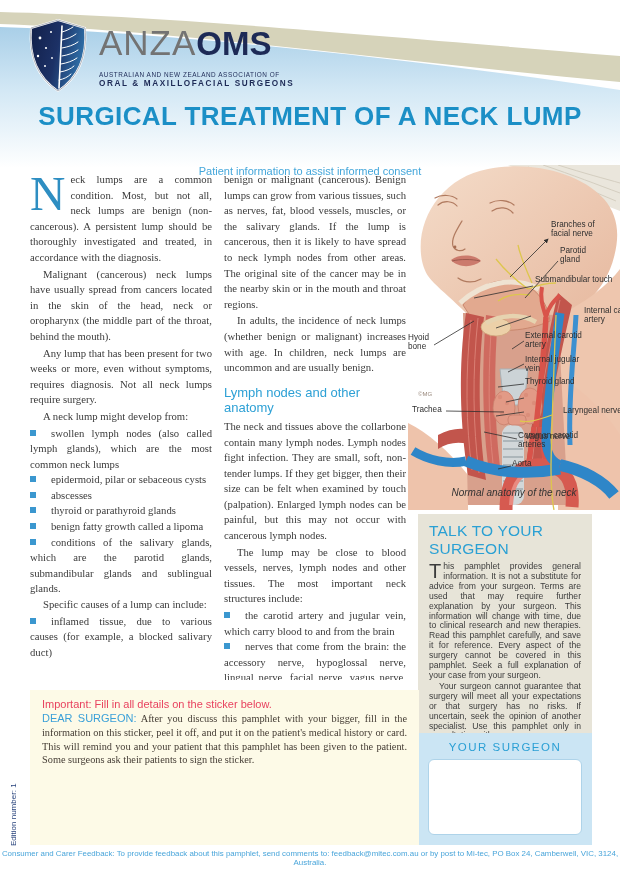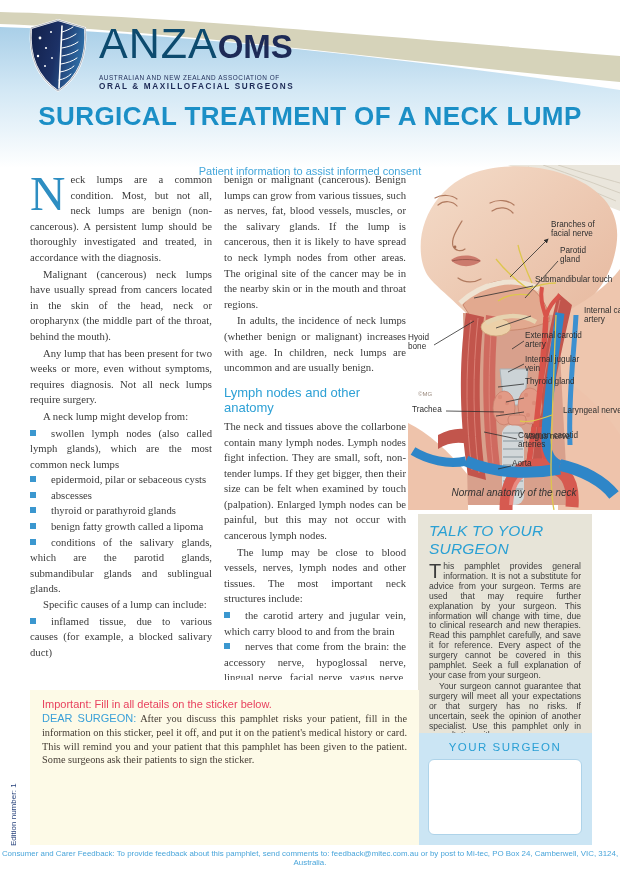--- a/index.html
+++ b/index.html
@@ -10,7 +10,7 @@
   .logo{position:absolute;left:26px;top:18px;display:flex;align-items:flex-start;}
   .logo-text{margin-left:9px;padding-top:8px;font-family:"Liberation Sans",sans-serif;}
   .logo-name{line-height:34px;white-space:nowrap;}
-  .logo-name .anza{font-size:43px;color:#0c4a6e;letter-spacing:1px;font-weight:400;}
+  .logo-name .anza{font-size:35px;color:#737373;letter-spacing:1px;font-weight:400;}
   .logo-name .oms{font-size:33px;color:#1d2a56;font-weight:700;letter-spacing:0px;}
   .logo-line1{font-size:6.4px;color:#1d2a56;letter-spacing:0.55px;margin-top:4px;white-space:nowrap;}
   .logo-line2{font-size:8.2px;color:#1d2a56;font-weight:700;letter-spacing:1.6px;margin-top:1px;white-space:nowrap;}

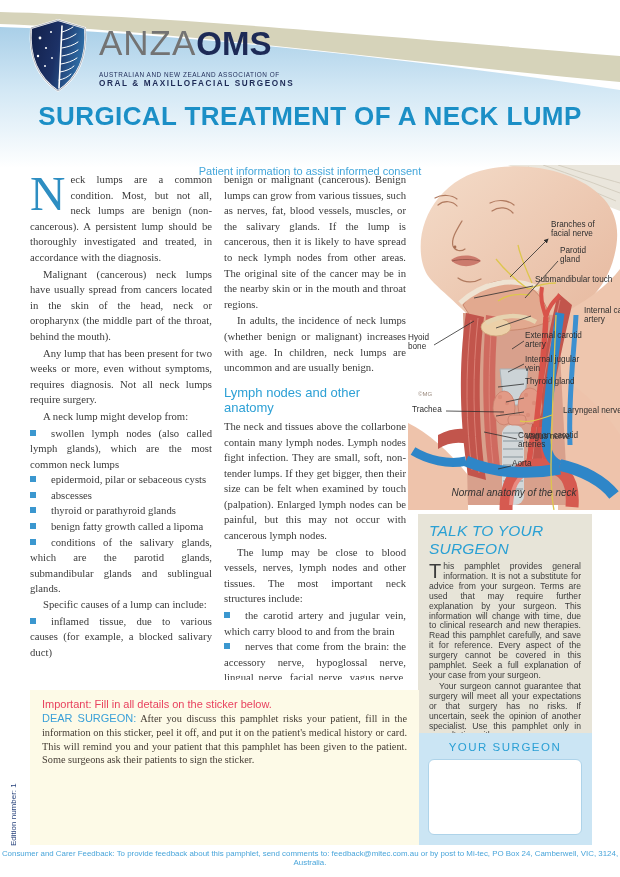--- a/index.html
+++ b/index.html
@@ -43,7 +43,7 @@
   
   .talk{position:absolute;left:418px;top:514px;width:174px;height:219px;background:#e7e4d8;
         box-sizing:border-box;padding:8px 11px 0 11px;font-family:"Liberation Sans",sans-serif;}
-  .talk h2{margin:0 0 4px 0;font-size:15.5px;font-weight:400;color:#2aa0d4;letter-spacing:0.2px;font-style:italic;}
+  .talk h2{margin:0 0 4px 0;font-size:15.5px;font-weight:400;color:#2aa0d4;letter-spacing:0.2px;}
   .talk p{margin:0;font-size:8.6px;line-height:9.9px;text-align:justify;color:#3c3c3c;}
   .talk p.ind{text-indent:10px;margin-top:1px;}
   .dropT{float:left;font-size:20px;line-height:18px;padding-right:2px;color:#3c3c3c;}

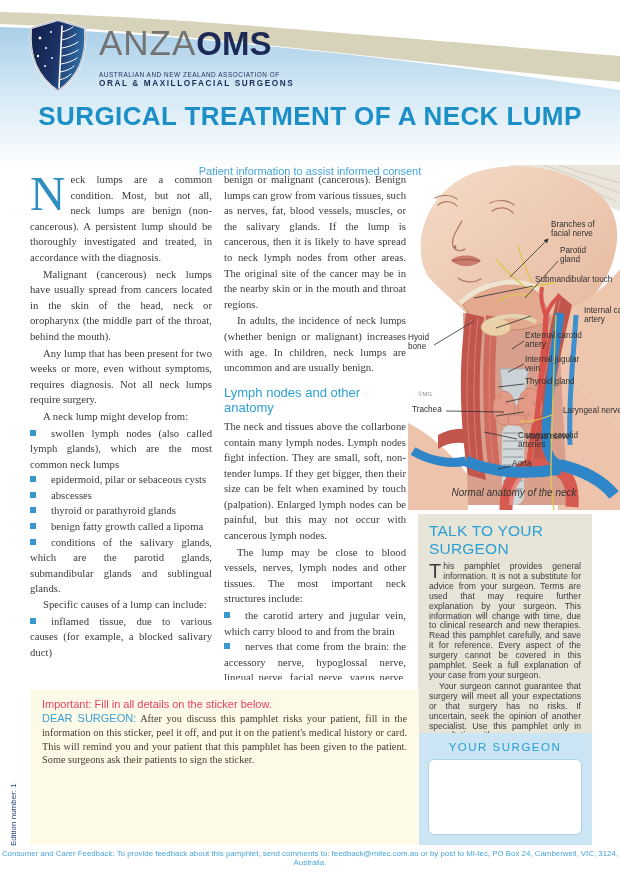--- a/index.html
+++ b/index.html
@@ -305,7 +305,7 @@
 
   <div class="sticker">
     <p class="imp">Important: Fill in all details on the sticker below.</p>
-    <p class="body"><span class="dear">DEAR SURGEON:</span> <span>After you discuss this pamphlet risks your patient, fill in the information on this sticker, peel it off, and put it on the patient's medical history or card. This will remind you and your patient that this pamphlet has been given to the patient. Some surgeons ask their patients to sign the sticker.</span></p>
+    <p class="body"><span class="dear">DEAR SURGEON:</span> <span>After you discuss this pamphlet with your bigger, fill in the information on this sticker, peel it off, and put it on the patient's medical history or card. This will remind you and your patient that this pamphlet has been given to the patient. Some surgeons ask their patients to sign the sticker.</span></p>
   </div>
 
   <div class="edition">Edition number: 1</div>

